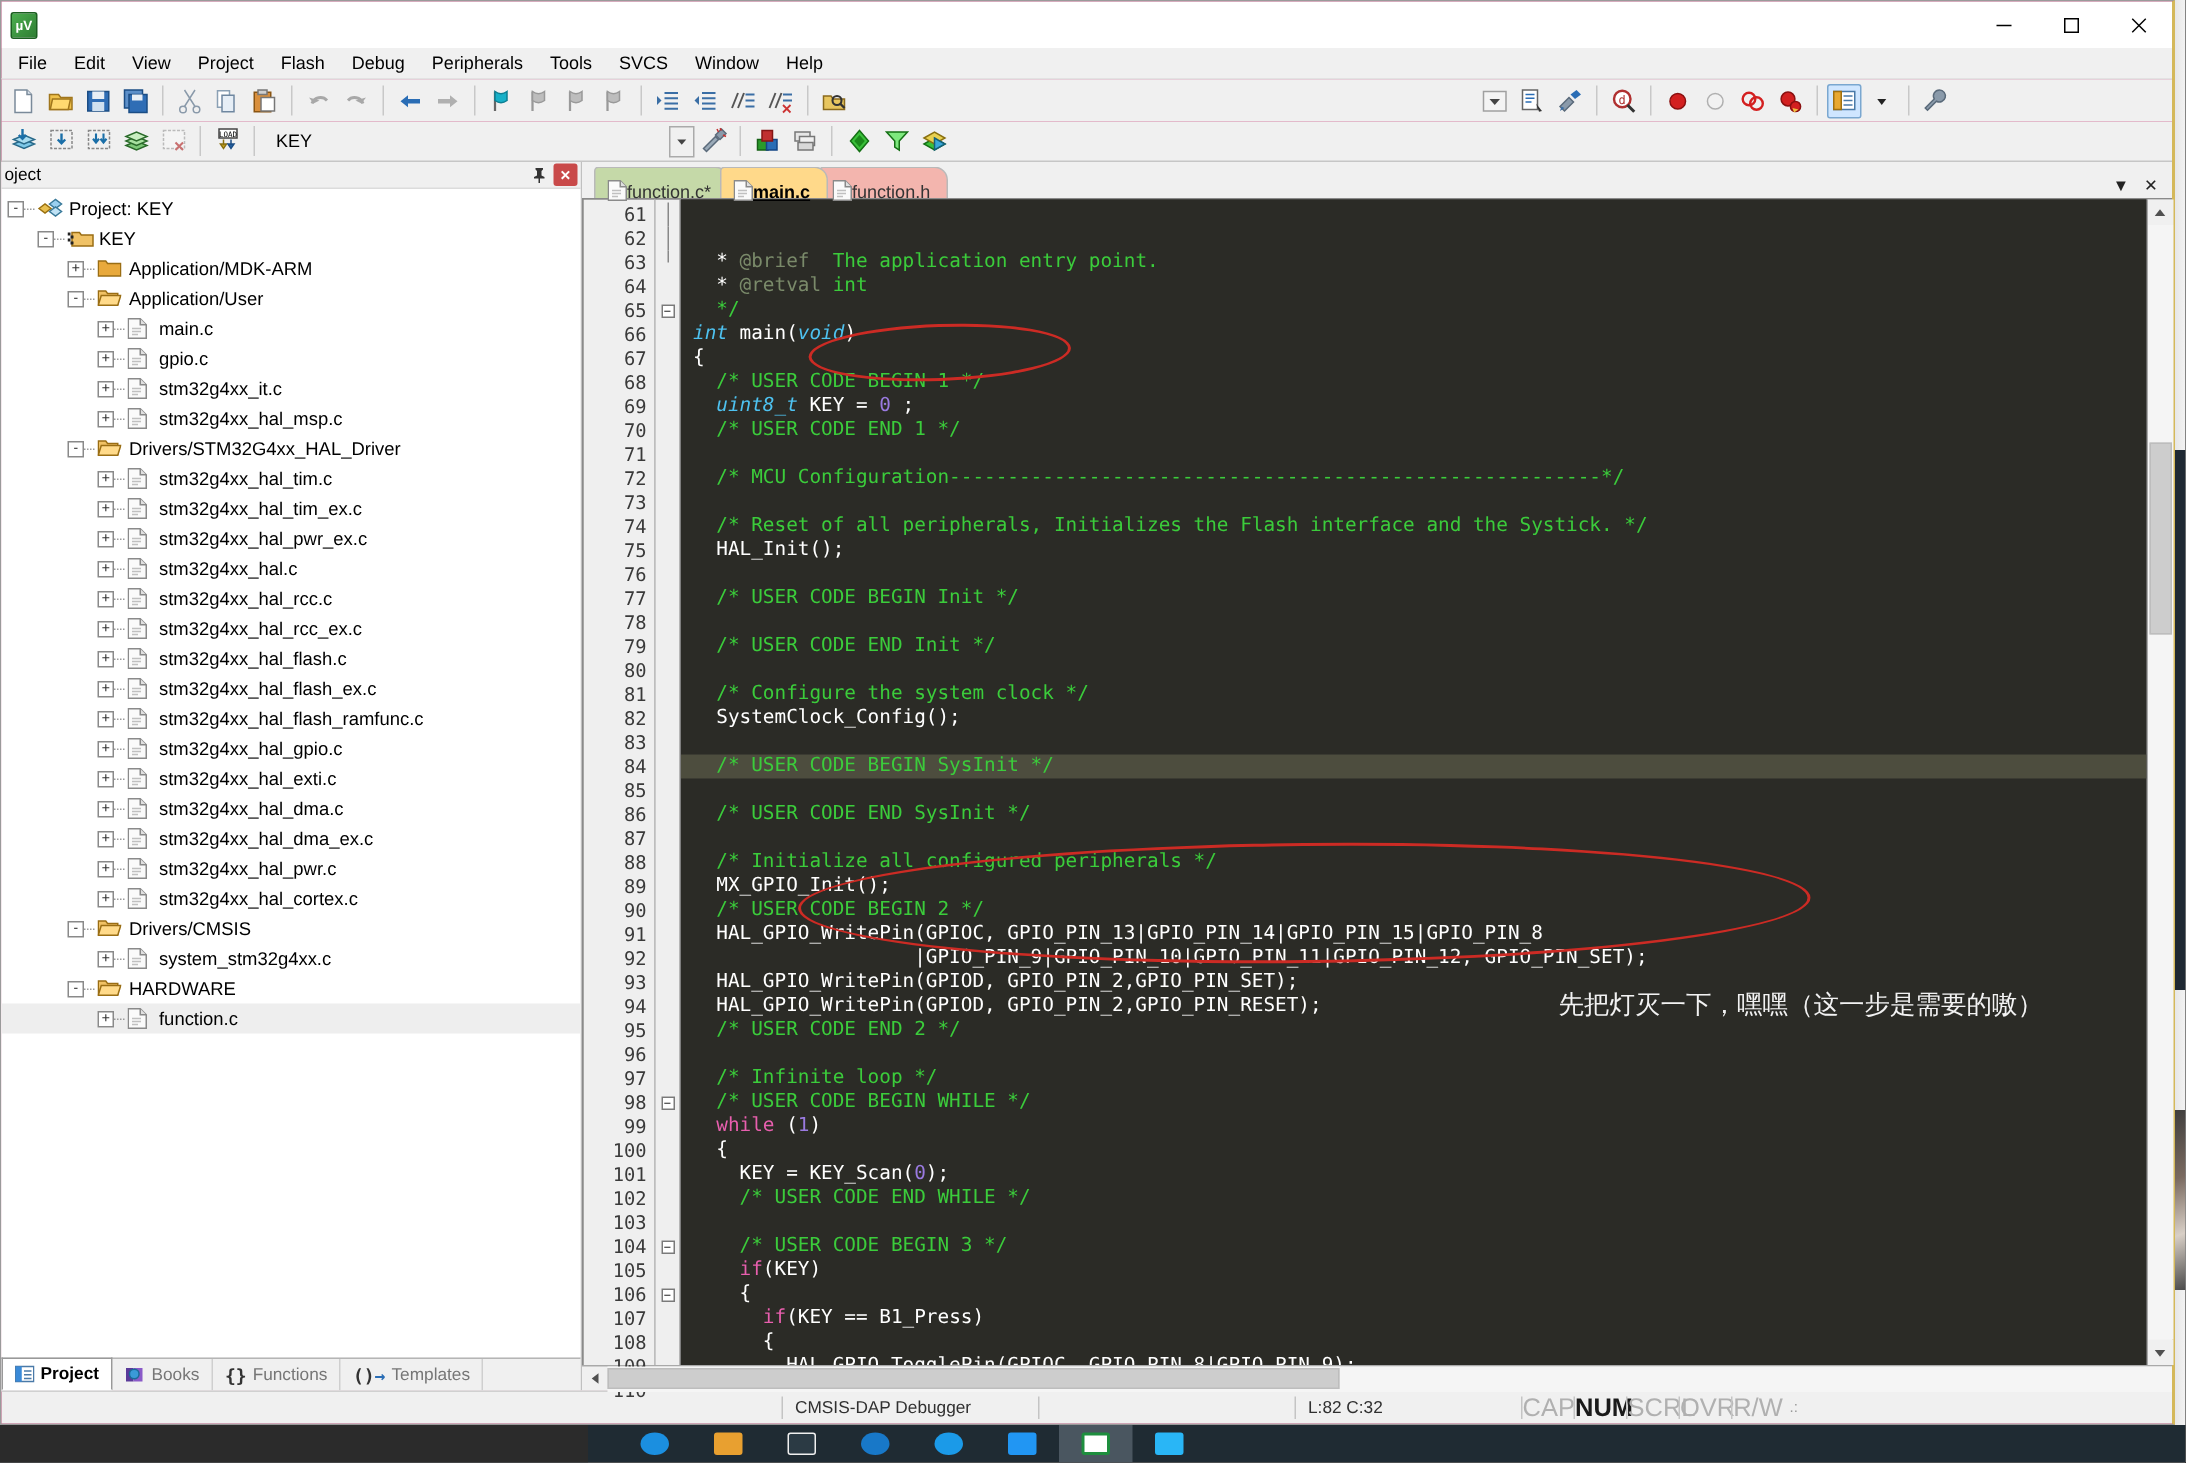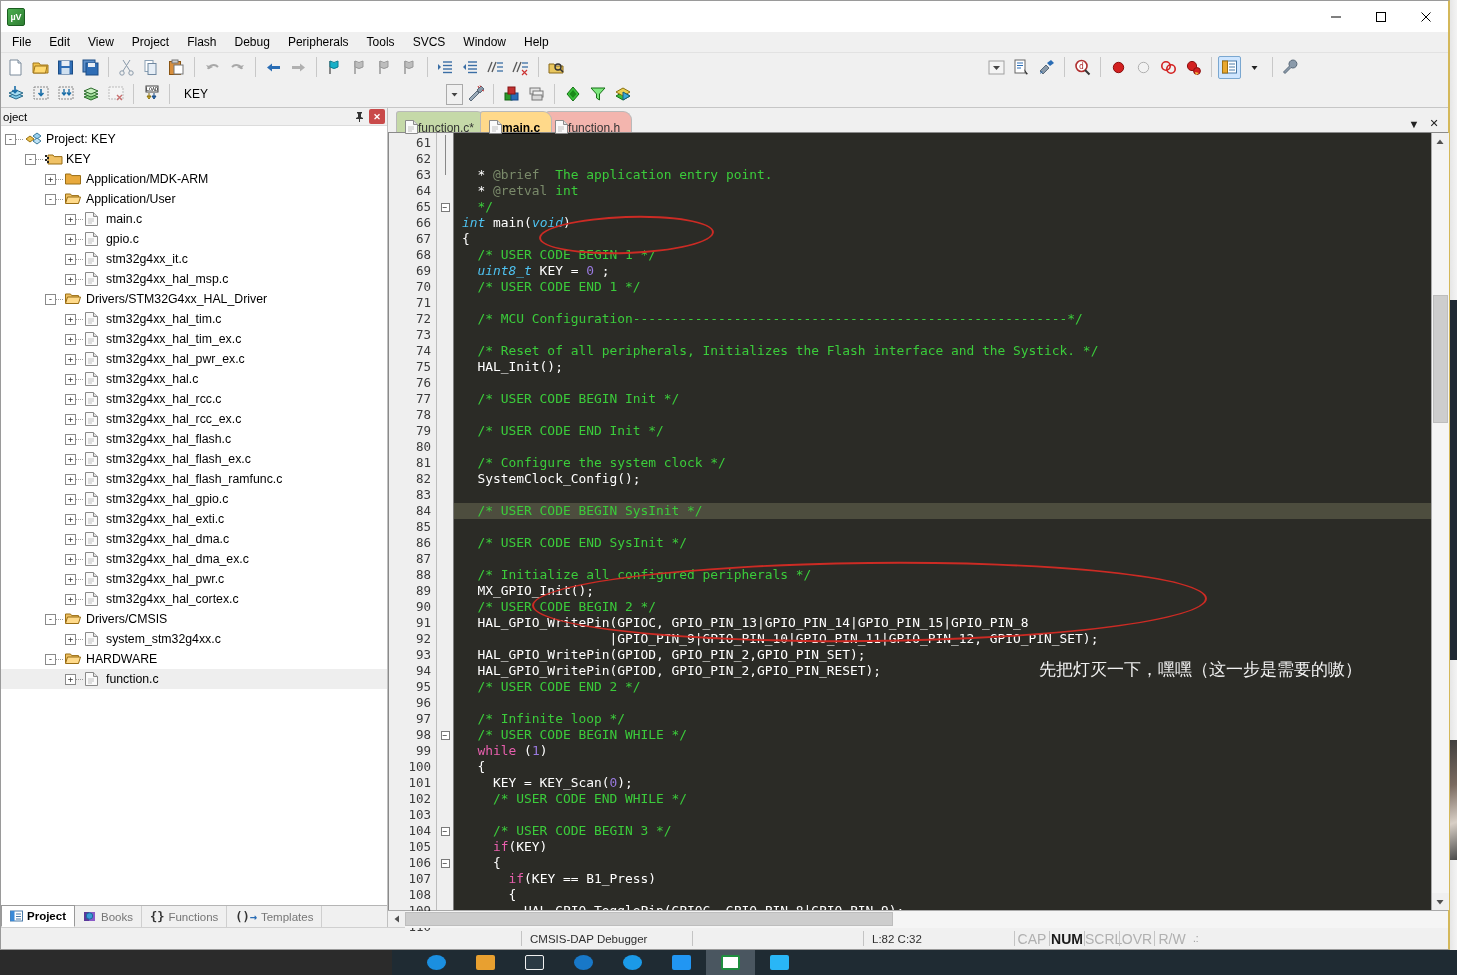--- a/index.html
+++ b/index.html
@@ -309,7 +309,7 @@
   .st-cell { padding: 0 8px; height: 22px; line-height: 22px; white-space: nowrap; }
   .st-sep { width: 1px; height: 15px; background: #c4c4c4; }
   .st-ind {
-    width: 34px; text-align: center; color: #b0b0b0; font-size: 14px;
+    width: 34px; text-align: center; color: #b0b0b0; font-size: 17px;
   }
   .st-ind.on { color: #1a1a1a; font-weight: bold; }
 

